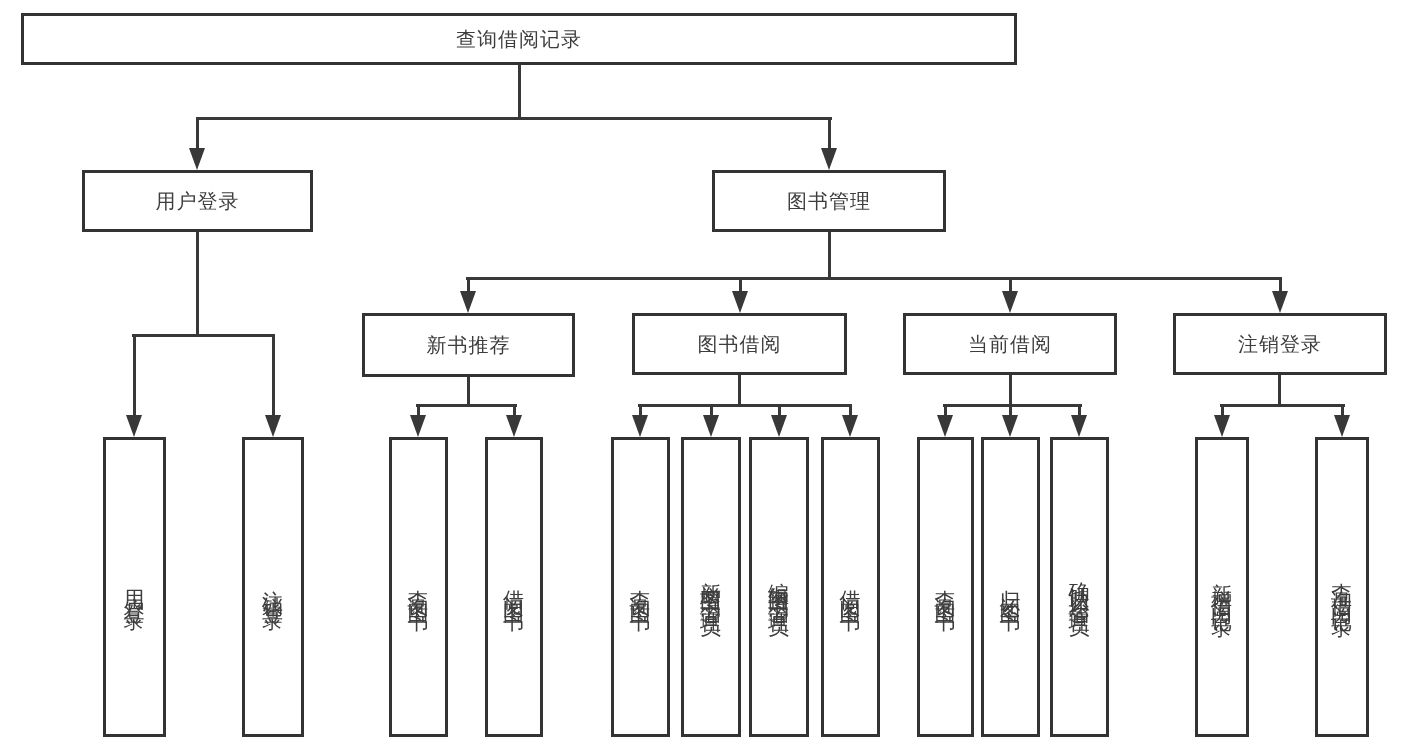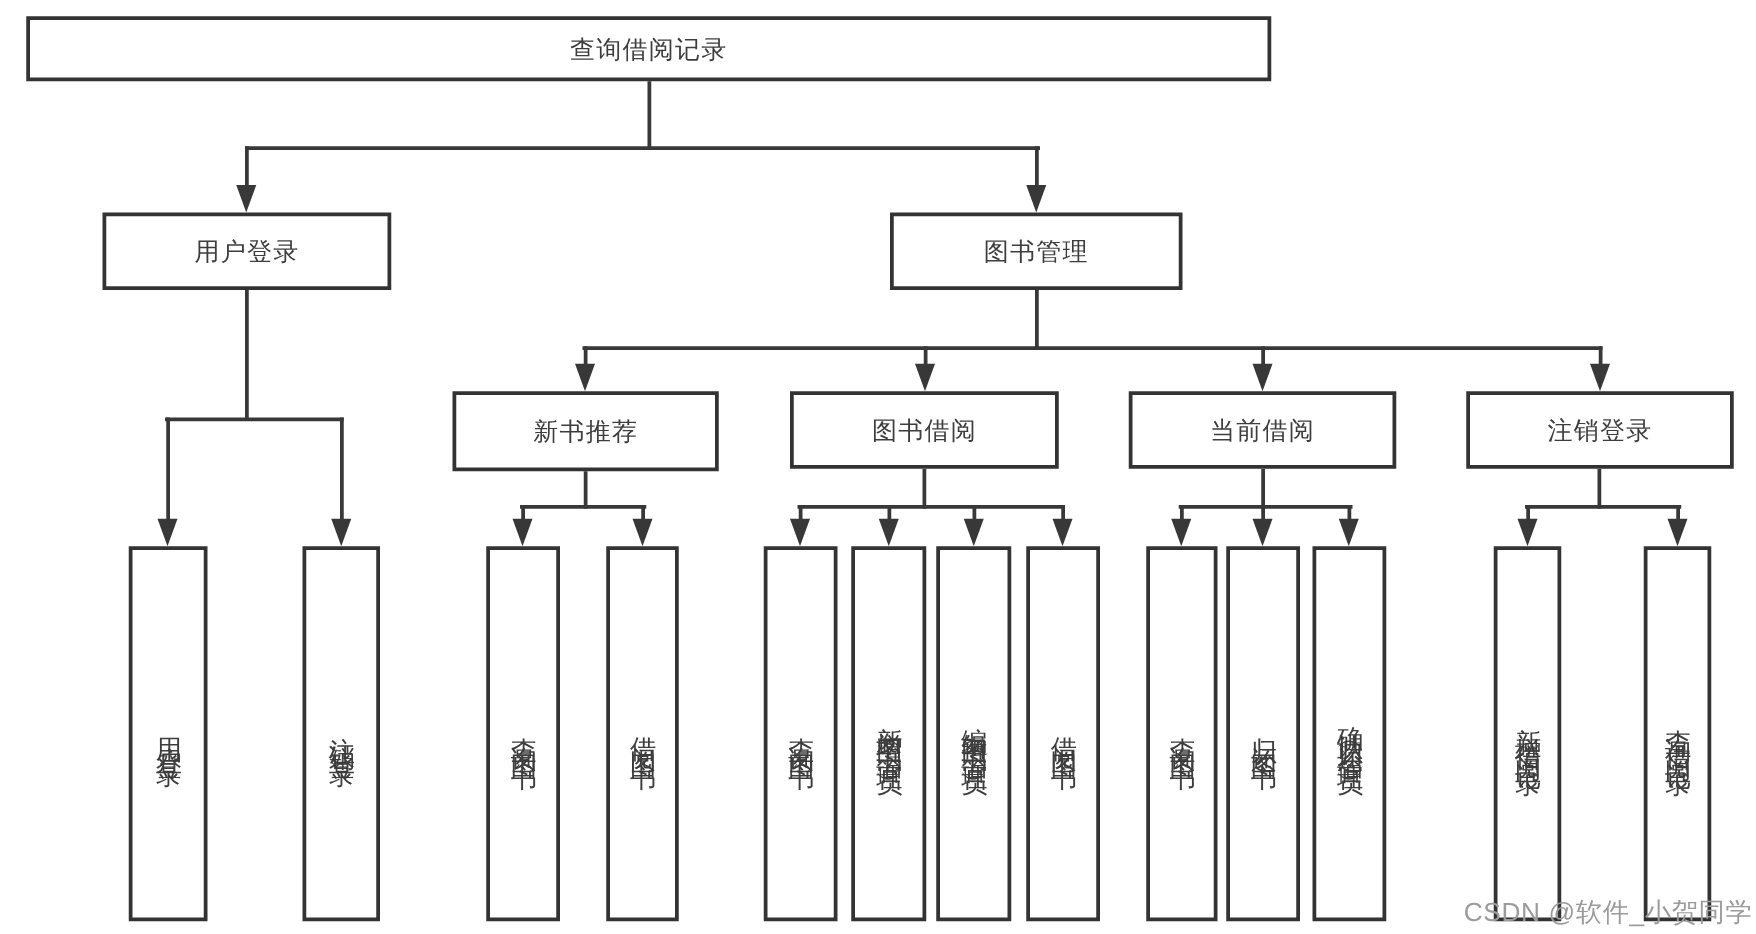--- a/index.html
+++ b/index.html
@@ -204,7 +204,6 @@
     <span>查询借阅记录</span>
   </div>
 
-  <div class="watermark">CSDN @软件_小贺同学</div>
 
 </div>
 

